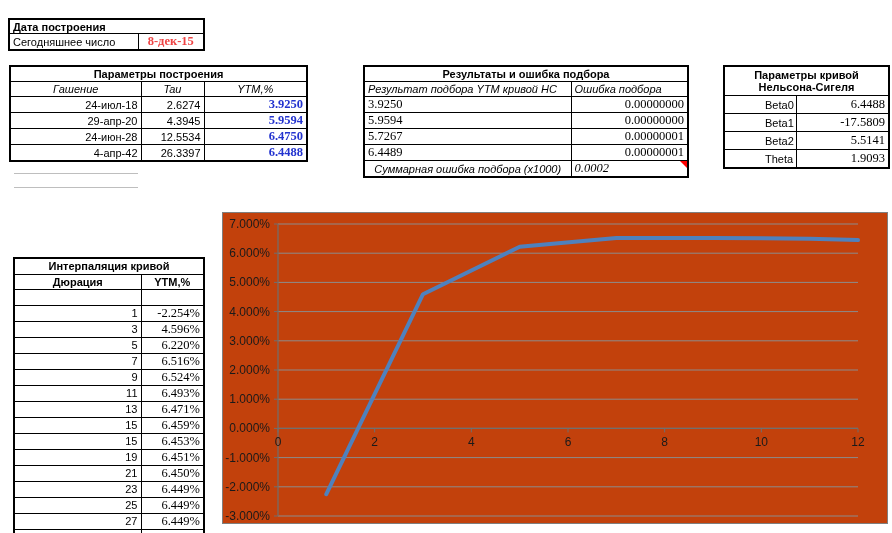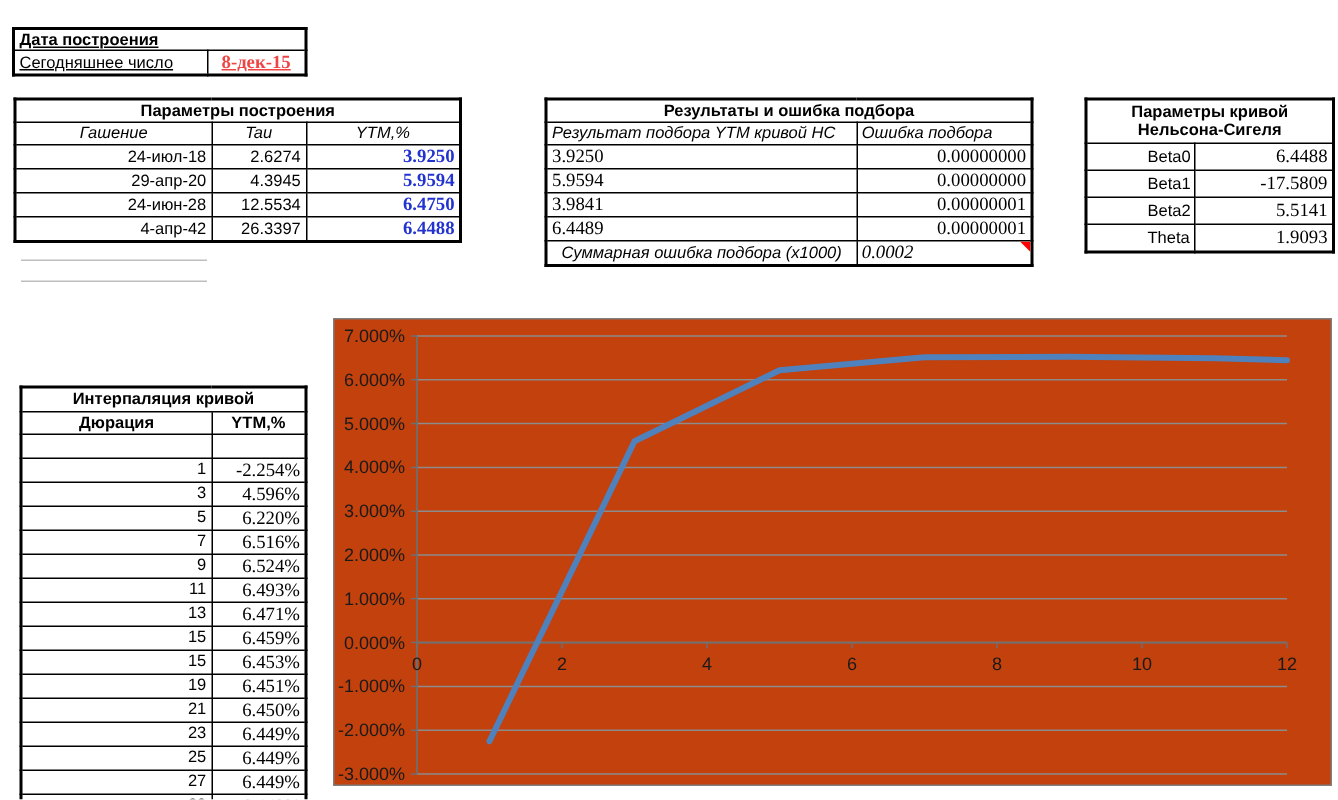--- a/index.html
+++ b/index.html
@@ -20,7 +20,7 @@
 
   
   #date-table{left:8px;top:18px;width:195px;}
-  #date-table td{height:13px;text-decoration:underline;}
+  #date-table td{height:13px;}
 
   #params-table{left:9px;top:65px;width:297px;padding-left:24px;}
   #params-table td{height:14px;}

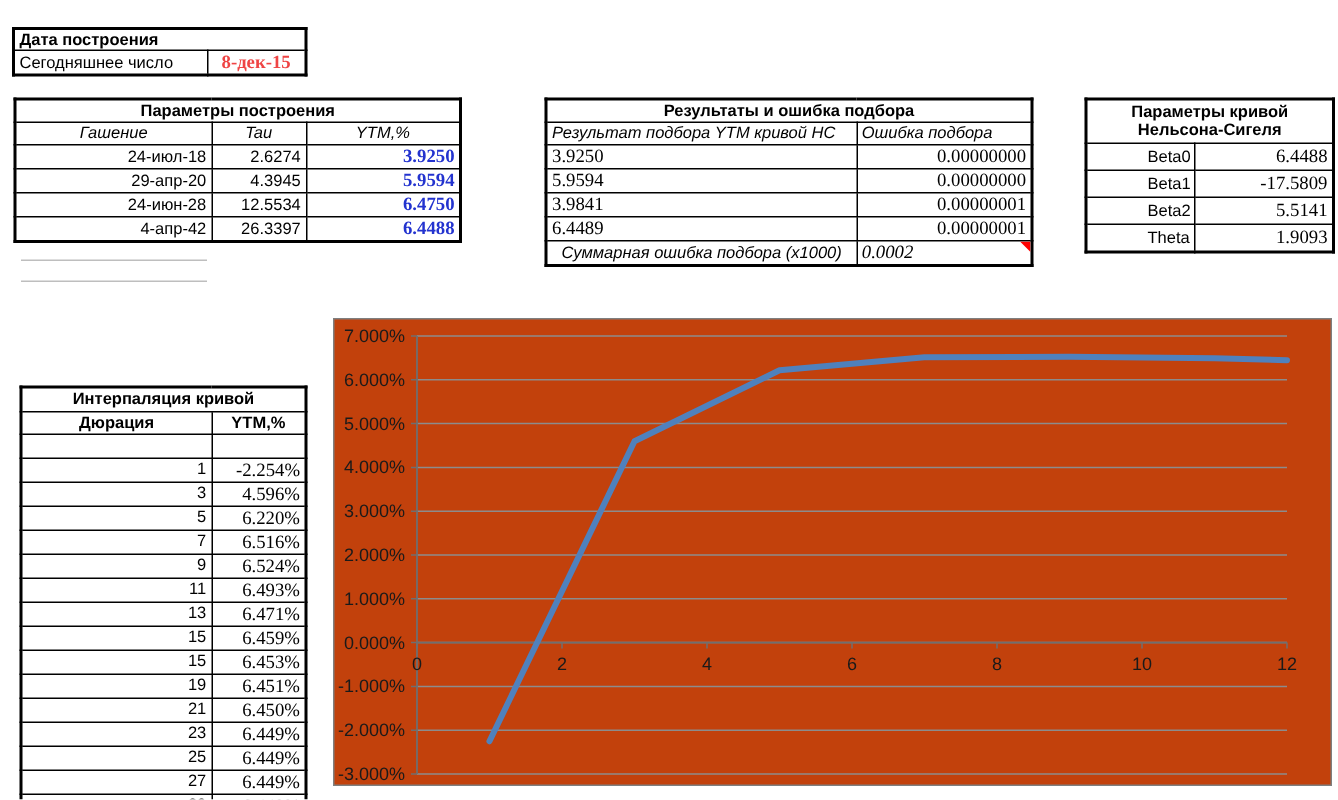--- a/index.html
+++ b/index.html
@@ -144,7 +144,7 @@
           <td class="c-right-num">0.00000000</td>
         </tr>
         <tr>
-          <td class="c-left-num">3.9841</td>
+          <td class="c-left-num">5.7267</td>
           <td class="c-right-num">0.00000001</td>
         </tr>
         <tr>

